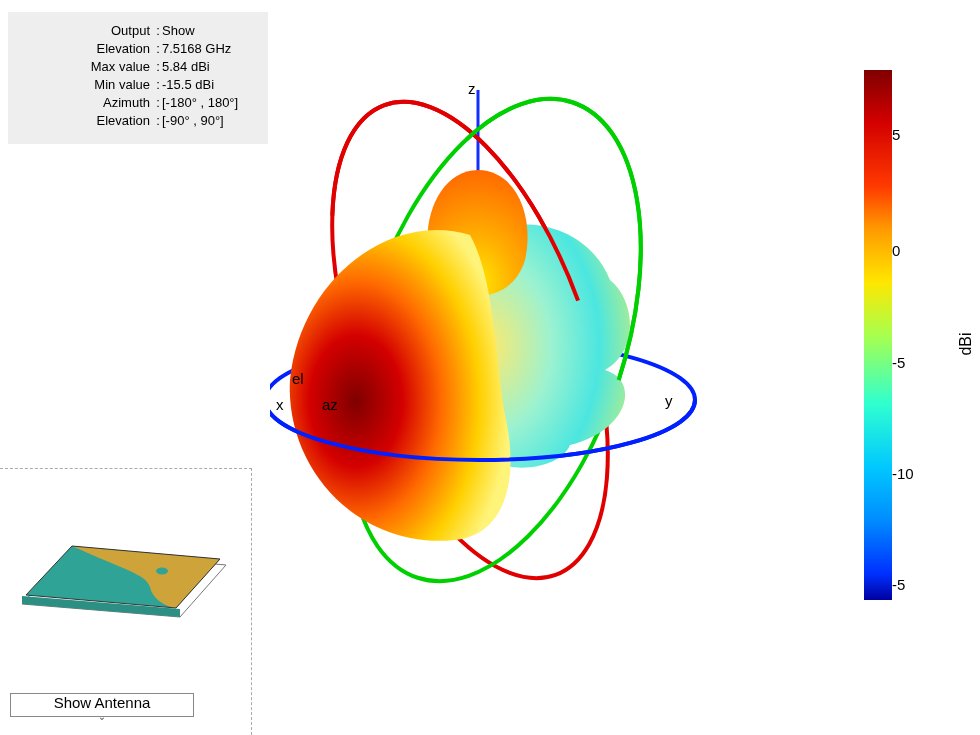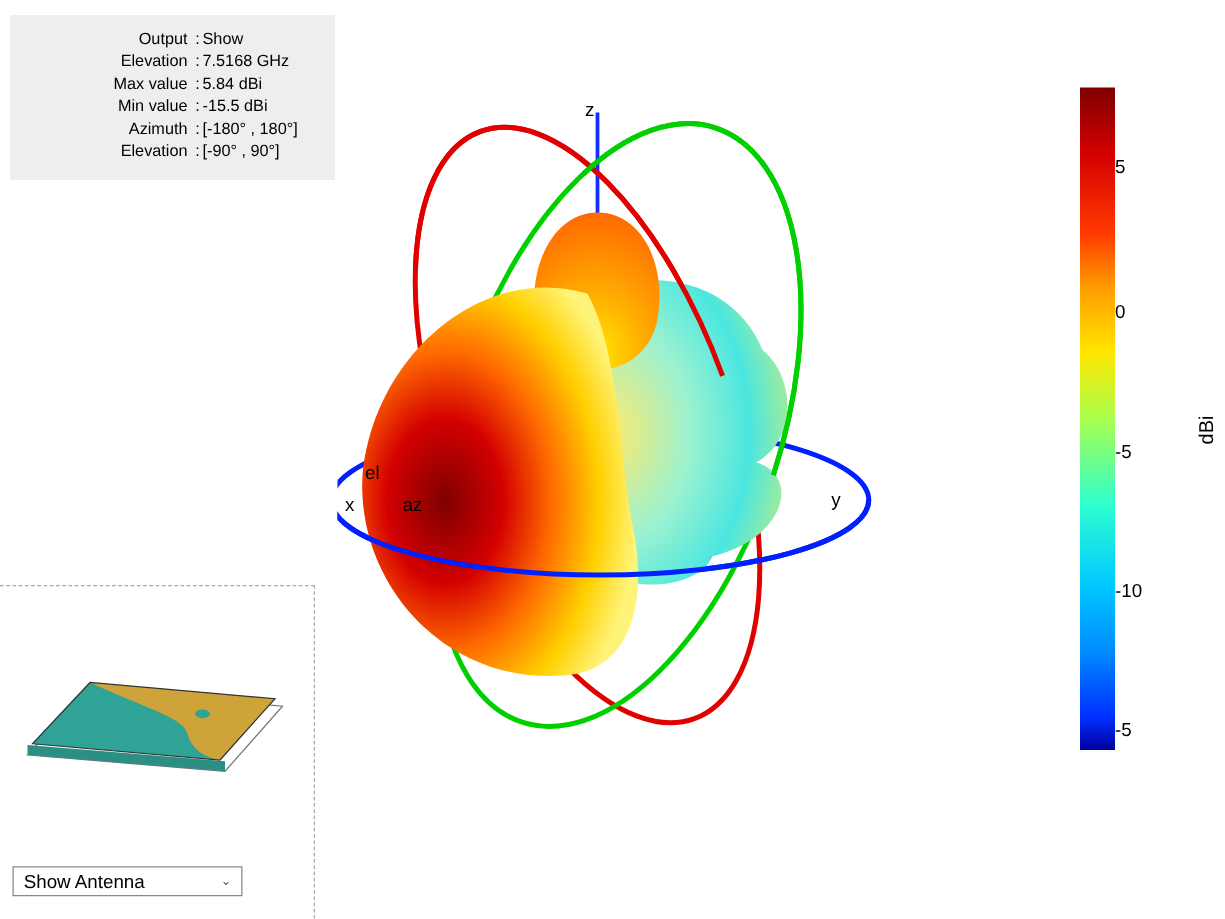--- a/index.html
+++ b/index.html
@@ -131,6 +131,7 @@
     justify-content: space-between;
     font-size: 15px;
     cursor: pointer;
+    flex-direction: column;
   }
   .chev {
     font-size: 10px;

